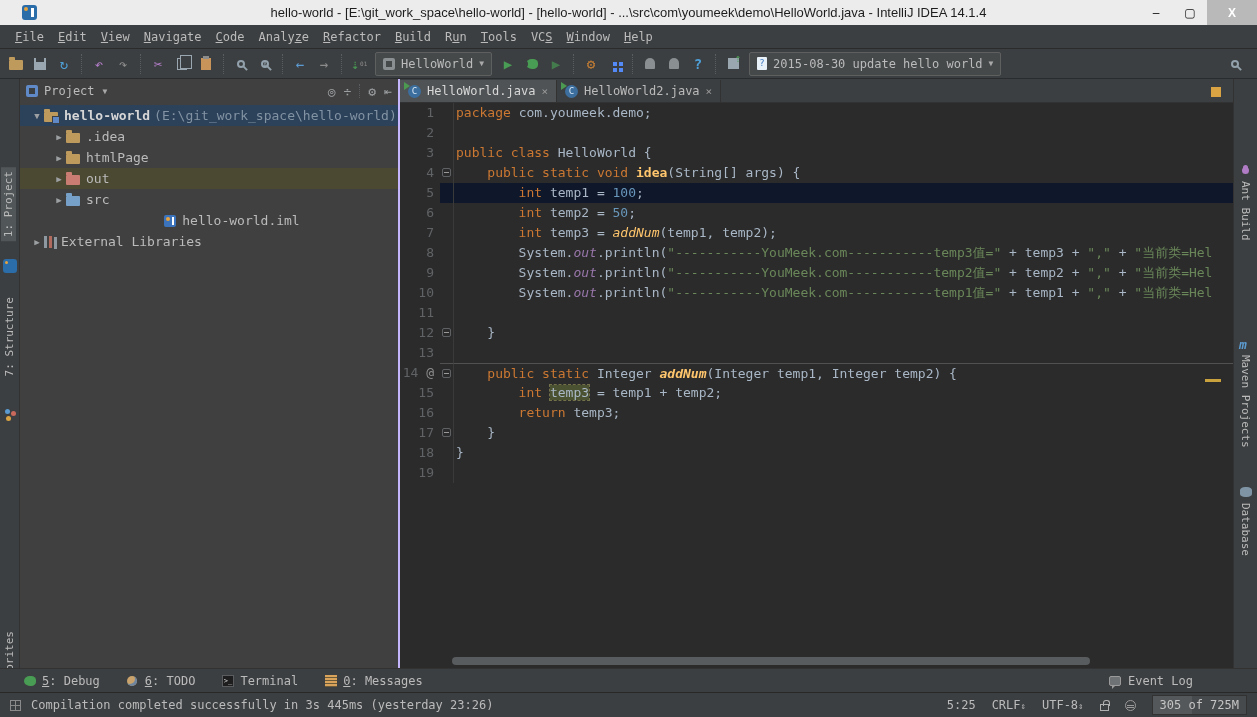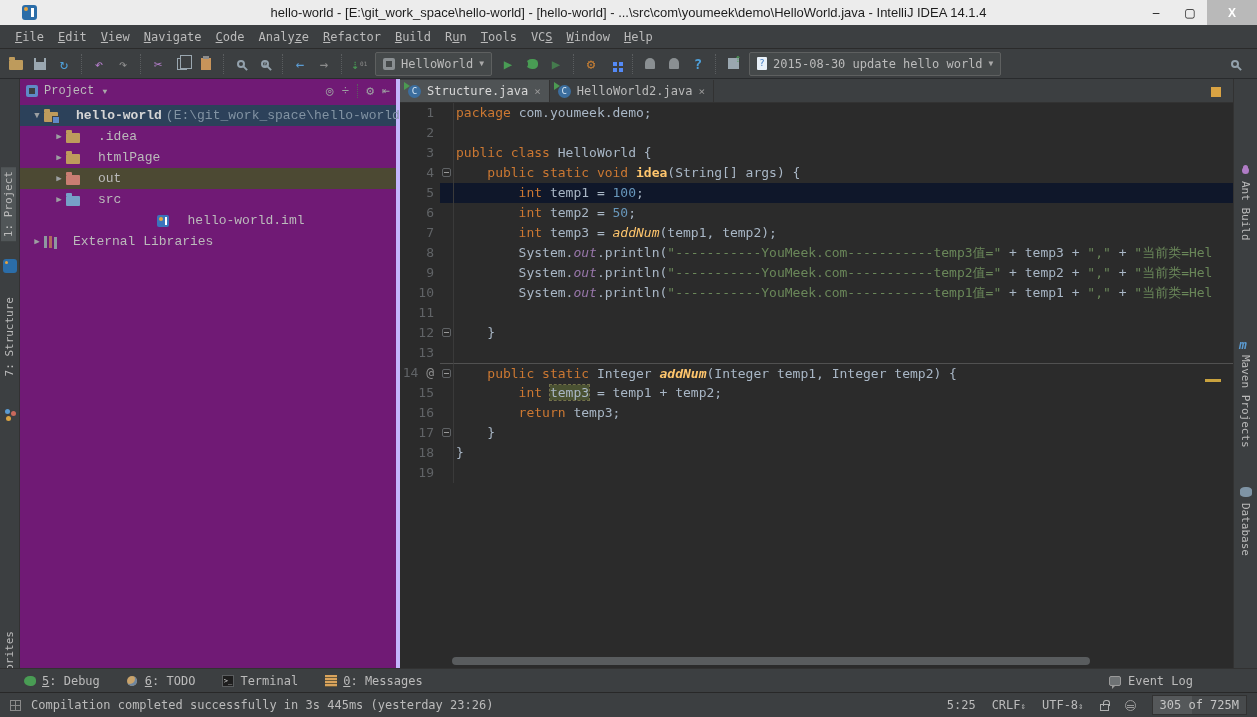--- a/index.html
+++ b/index.html
@@ -88,7 +88,7 @@
   .mini-db { width:12px; height:10px; background:#7F94A5; border-radius:5px/3px; }
   
   .project-panel { position:absolute; left:20px; top:79px; width:380px; height:589px;
-    background:#701a75; border-right:4px solid #c4b5fd;font-family:Liberation Mono, monospace; }
+    background:#404040; border-right:2px solid #c4b5fd; }
   .pp-header { height:24px; display:flex; align-items:center; padding:0 6px; color:#BBBBBB; }
   .pp-tool-icon { width:12px; height:12px; background:#5F8AC7; border-radius:2px; margin-right:6px; position:relative; }
   .pp-tool-icon::before { content:""; position:absolute; inset:3px 3px 3px 3px; background:#3C3F41; }

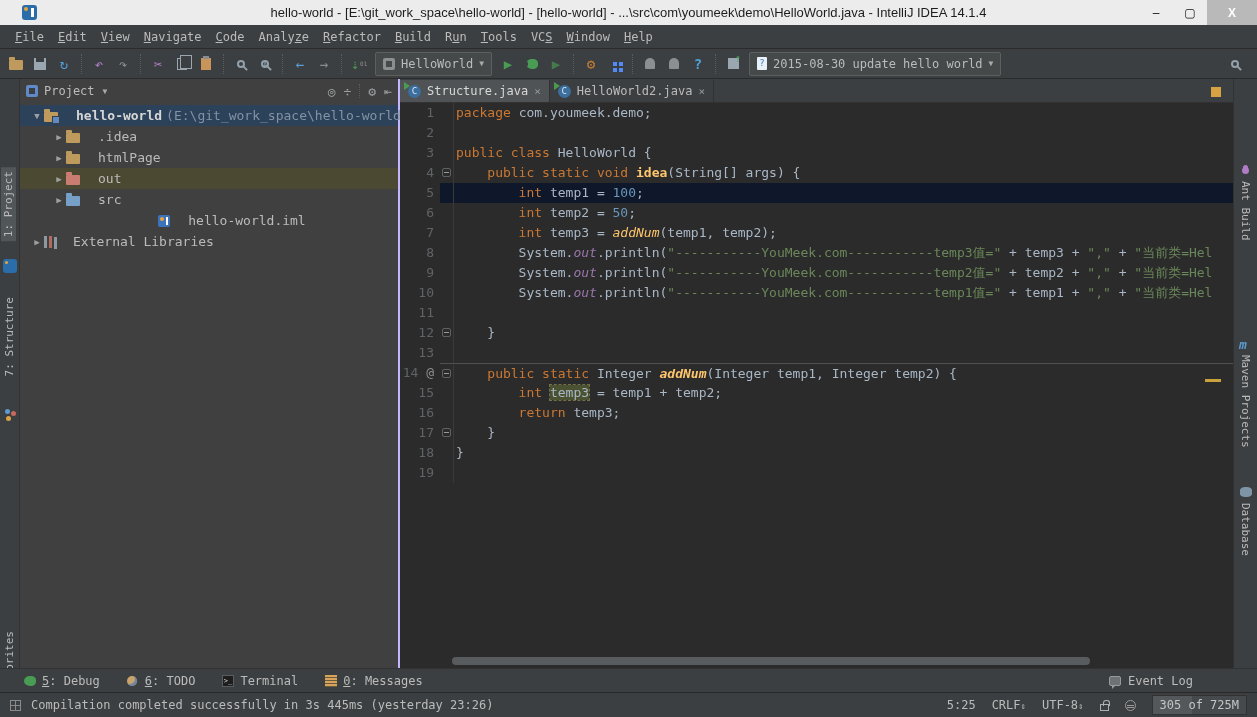--- a/index.html
+++ b/index.html
@@ -363,7 +363,7 @@
     <div class="tabbar" id="tabbar">
         <div class="etab active">
           <span class="ic-class">C</span>
-          <span>Structure.java</span>
+          <span>HelloWorld.java</span>
           <span class="close-x">×</span>
         </div>
         <div class="etab">

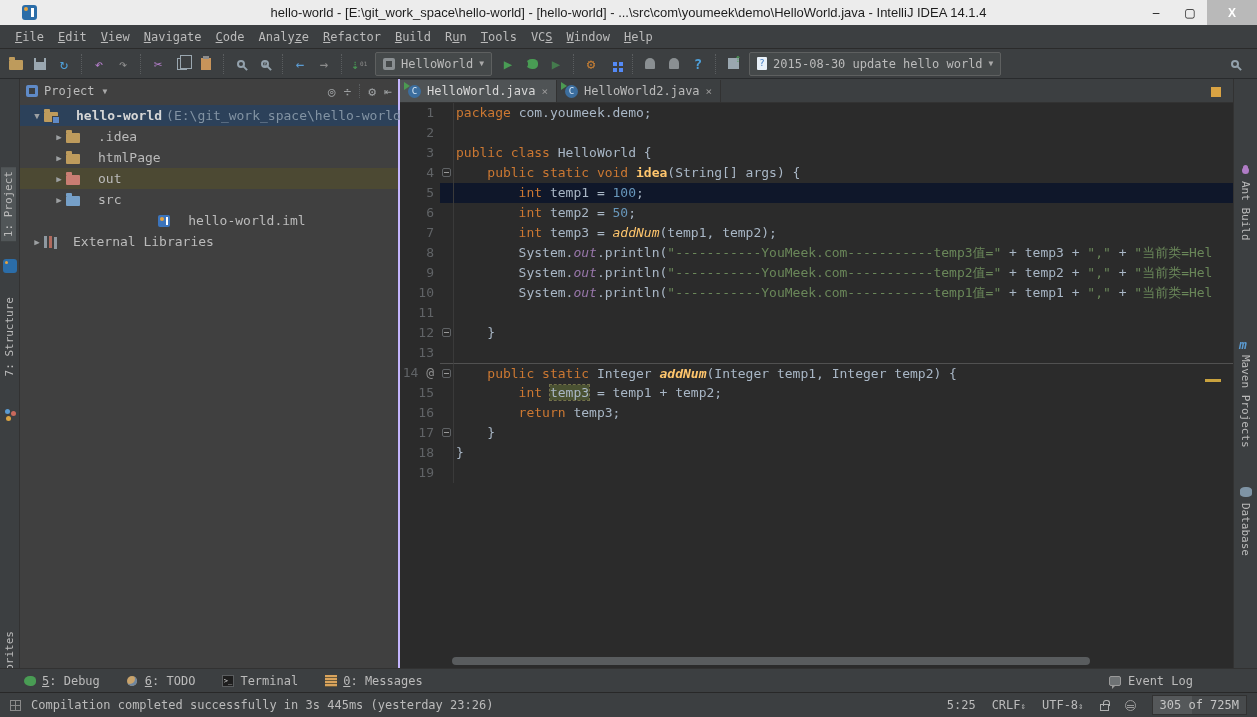--- a/index.html
+++ b/index.html
@@ -99,7 +99,7 @@
   .tree-row.selected { background:#2C415A; }
   .tree-row.hl-olive { background:#4C4933; }
   .tree-arrow { width:14px; flex:none; text-align:center; color:#9DA0A2; font-size:9px; }
-  .tree-label { margin-left:18px; }
+  .tree-label { margin-left:6px; }
   .tree-label.bold { font-weight:bold; color:#D6D6D6; }
   .tree-path { color:#8293A3; margin-left:4px; }
   .fi { width:14px; height:10px; border-radius:1px; position:relative; flex:none; margin-top:2px; }

